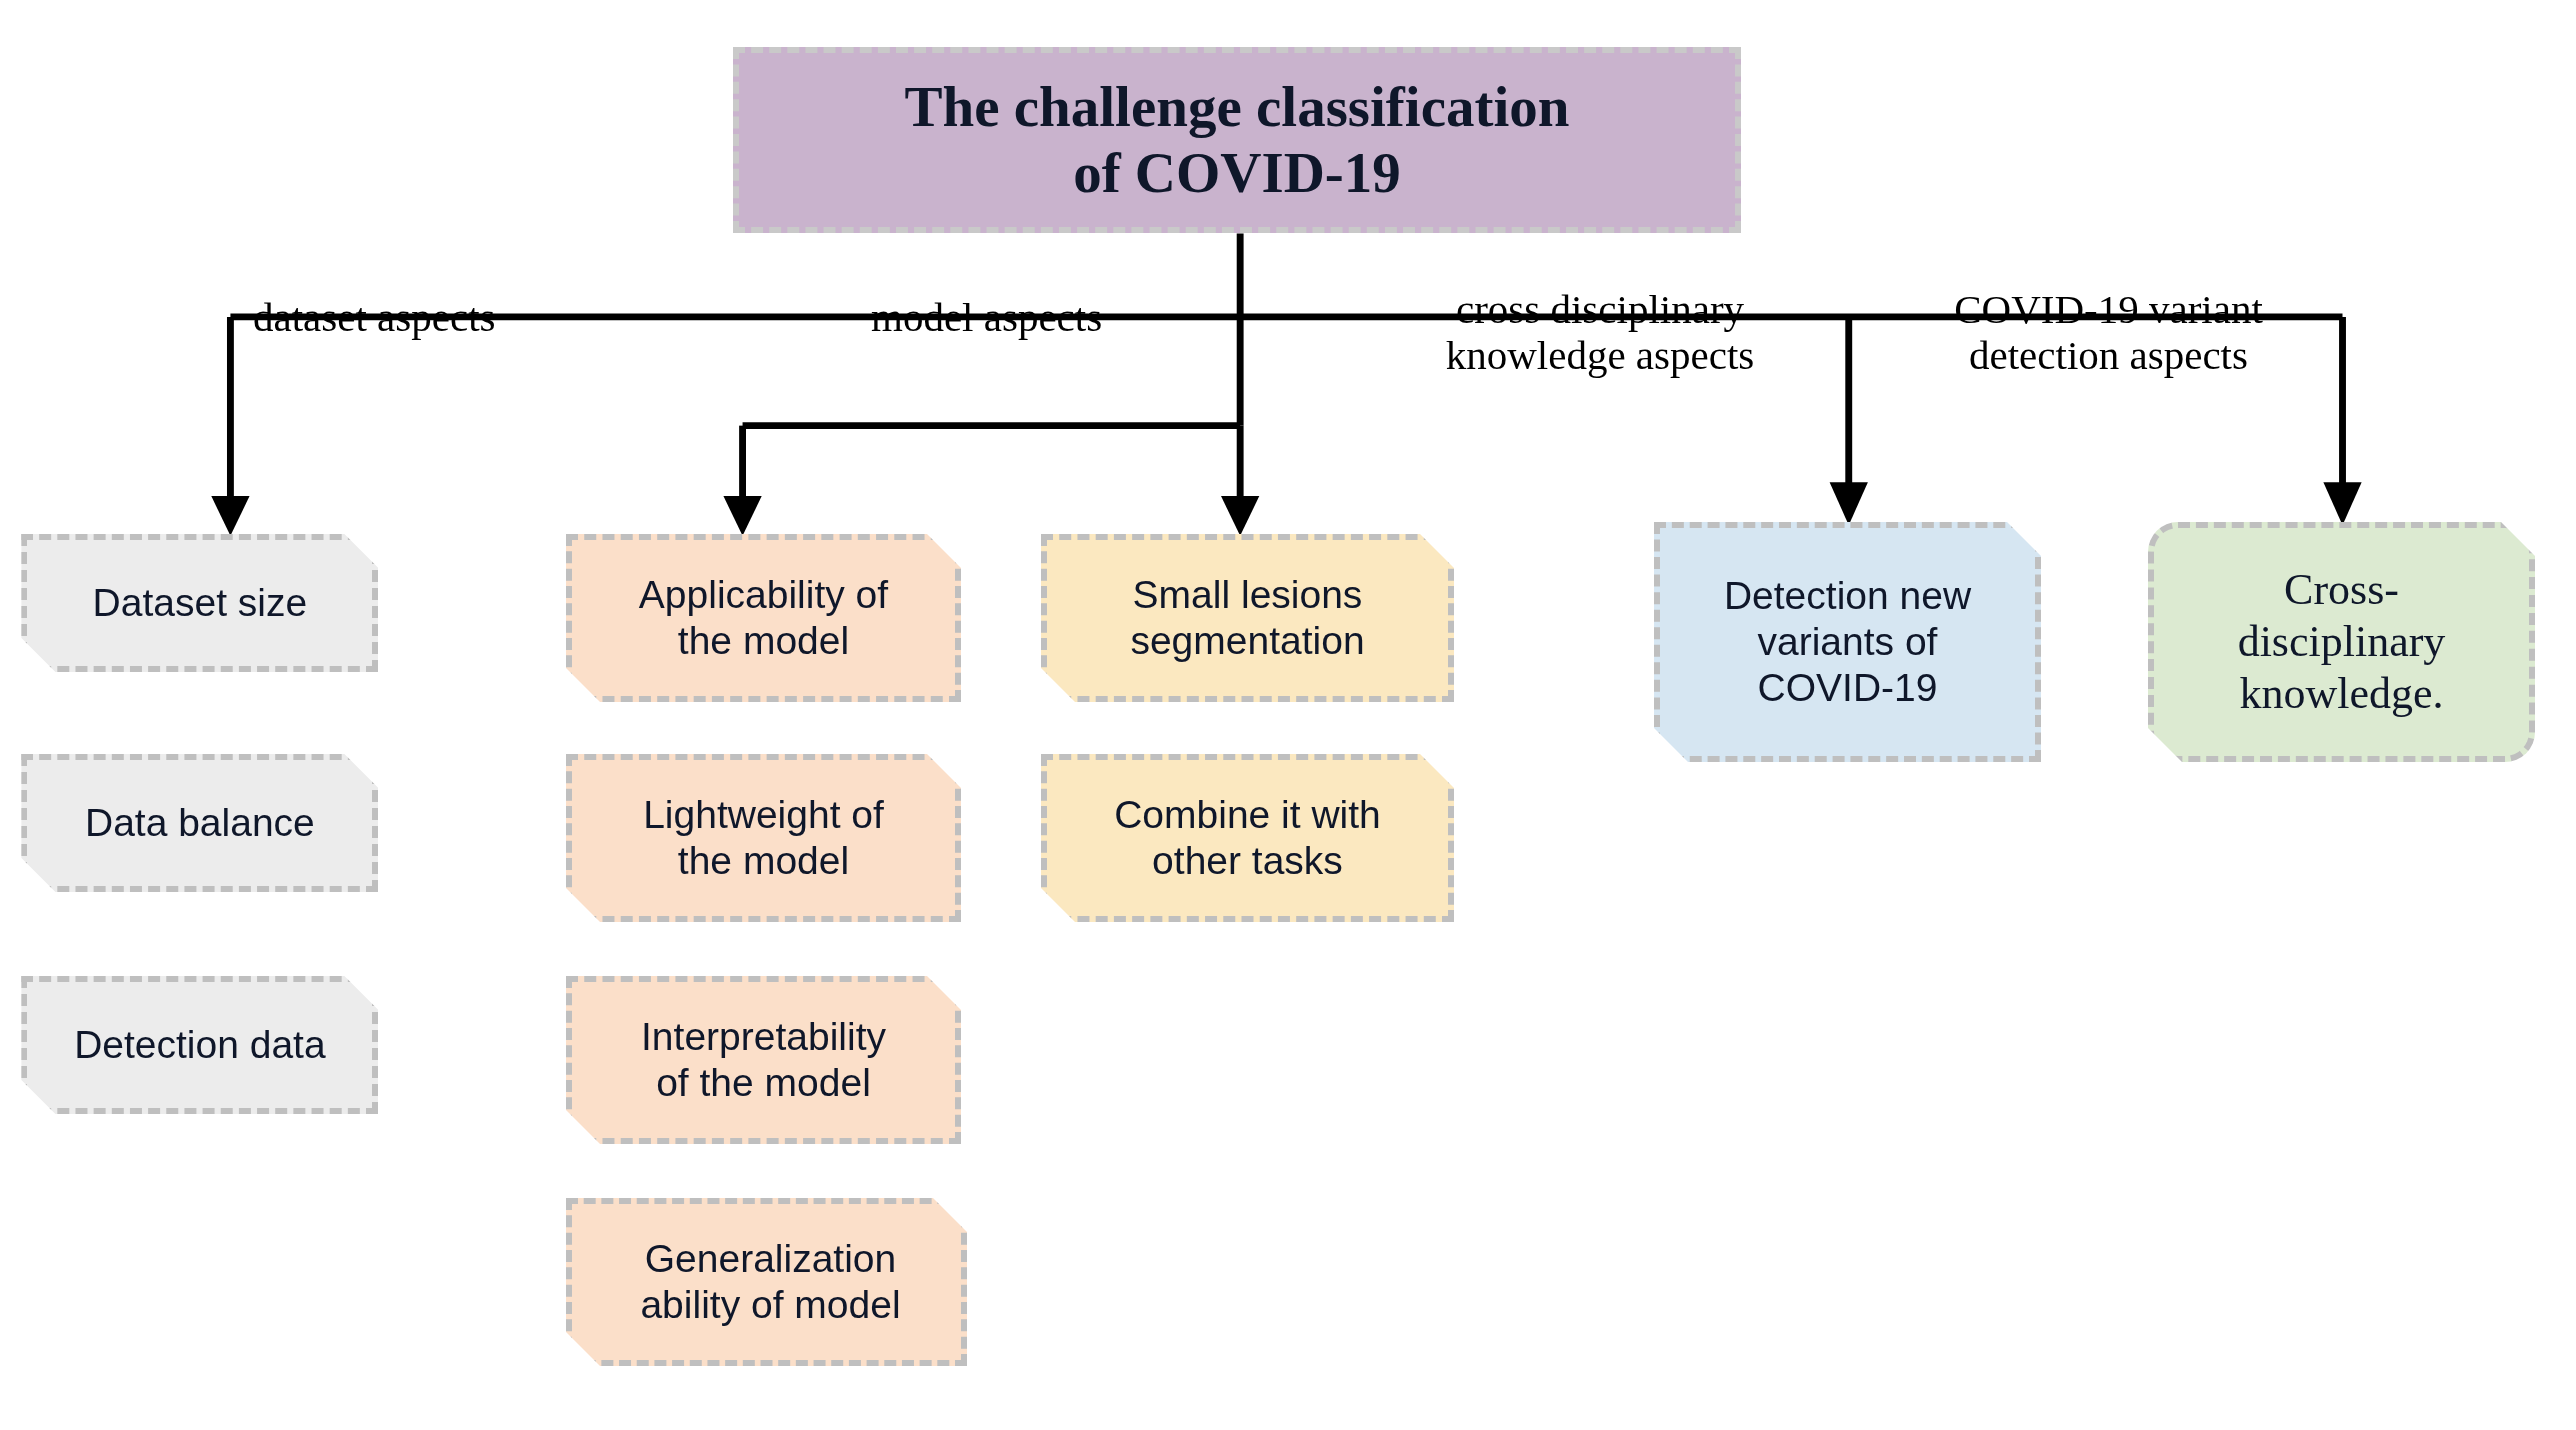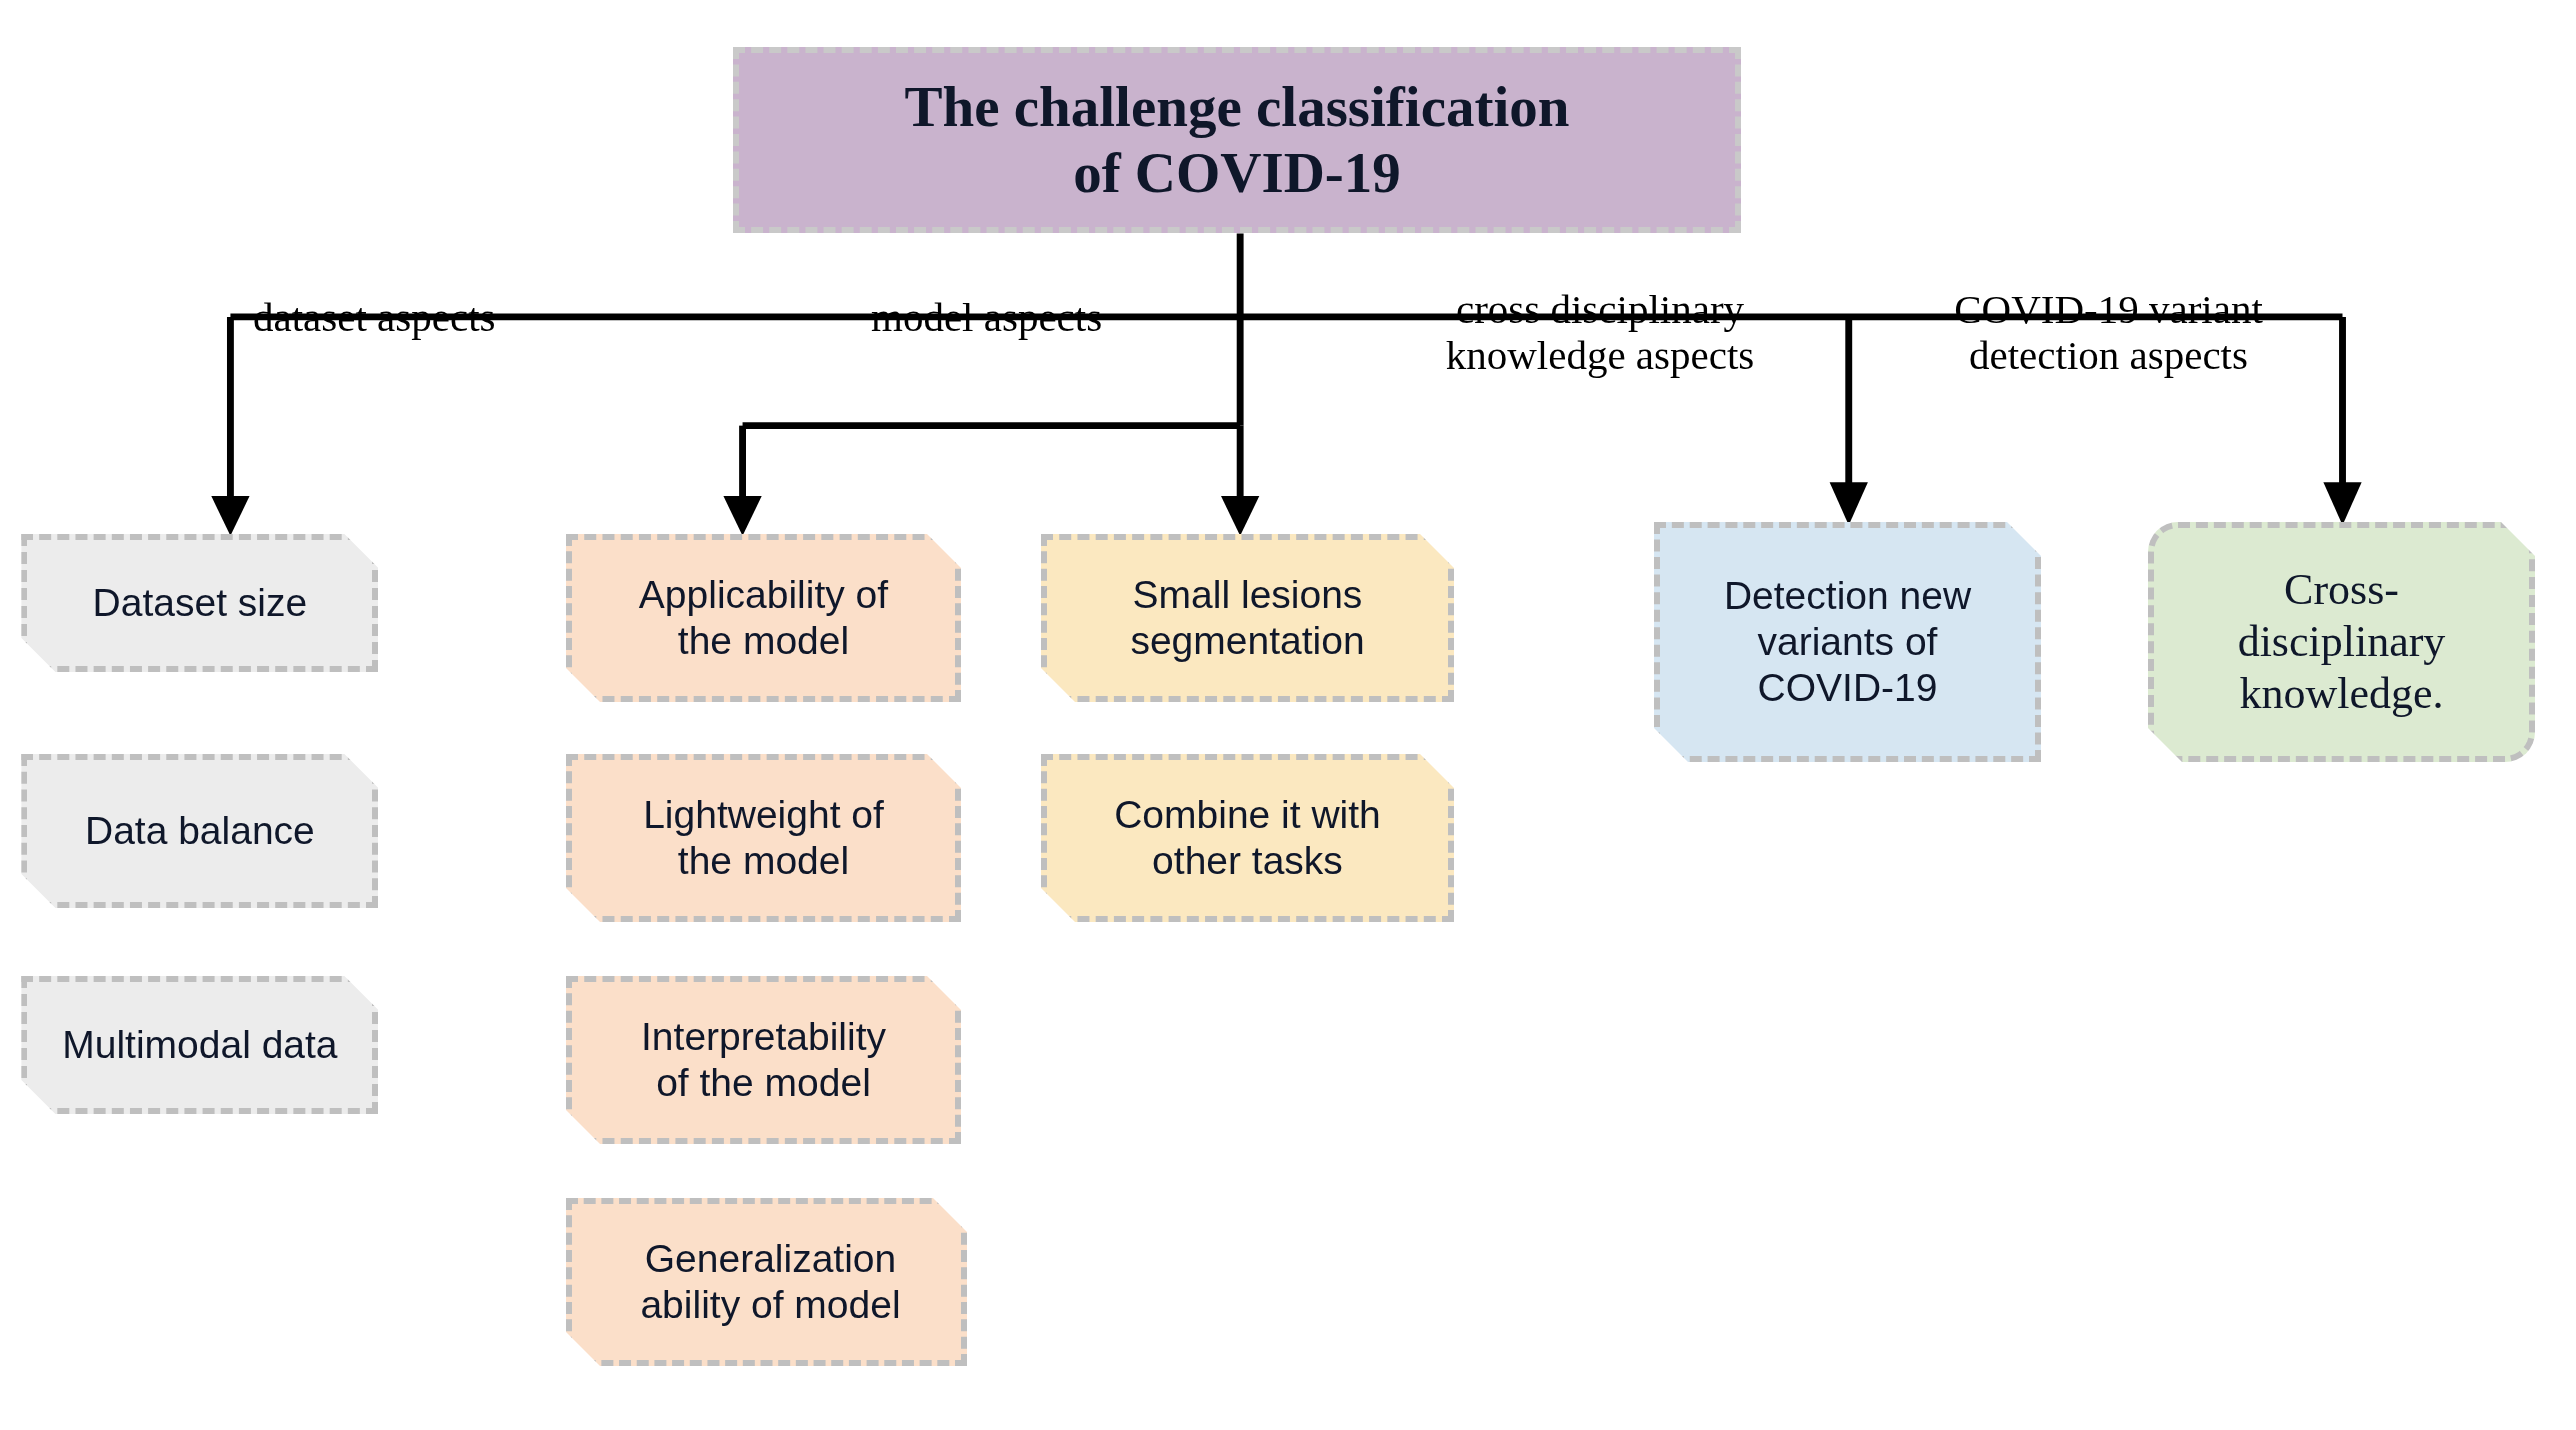--- a/index.html
+++ b/index.html
@@ -107,7 +107,7 @@
   <div class="node bevel n-gray sans" style="left:21.4px;top:534px;width:357px;height:138px;">
     <span class="txt">Dataset size</span>
   </div>
-  <div class="node bevel n-gray sans" style="left:21.4px;top:754px;width:357px;height:154px;">
+  <div class="node bevel n-gray sans" style="left:21.4px;top:754px;width:357px;height:138px;">
     <span class="txt">Data balance</span>
   </div>
   <div class="node bevel n-gray sans" style="left:21.4px;top:976px;width:357px;height:138px;">

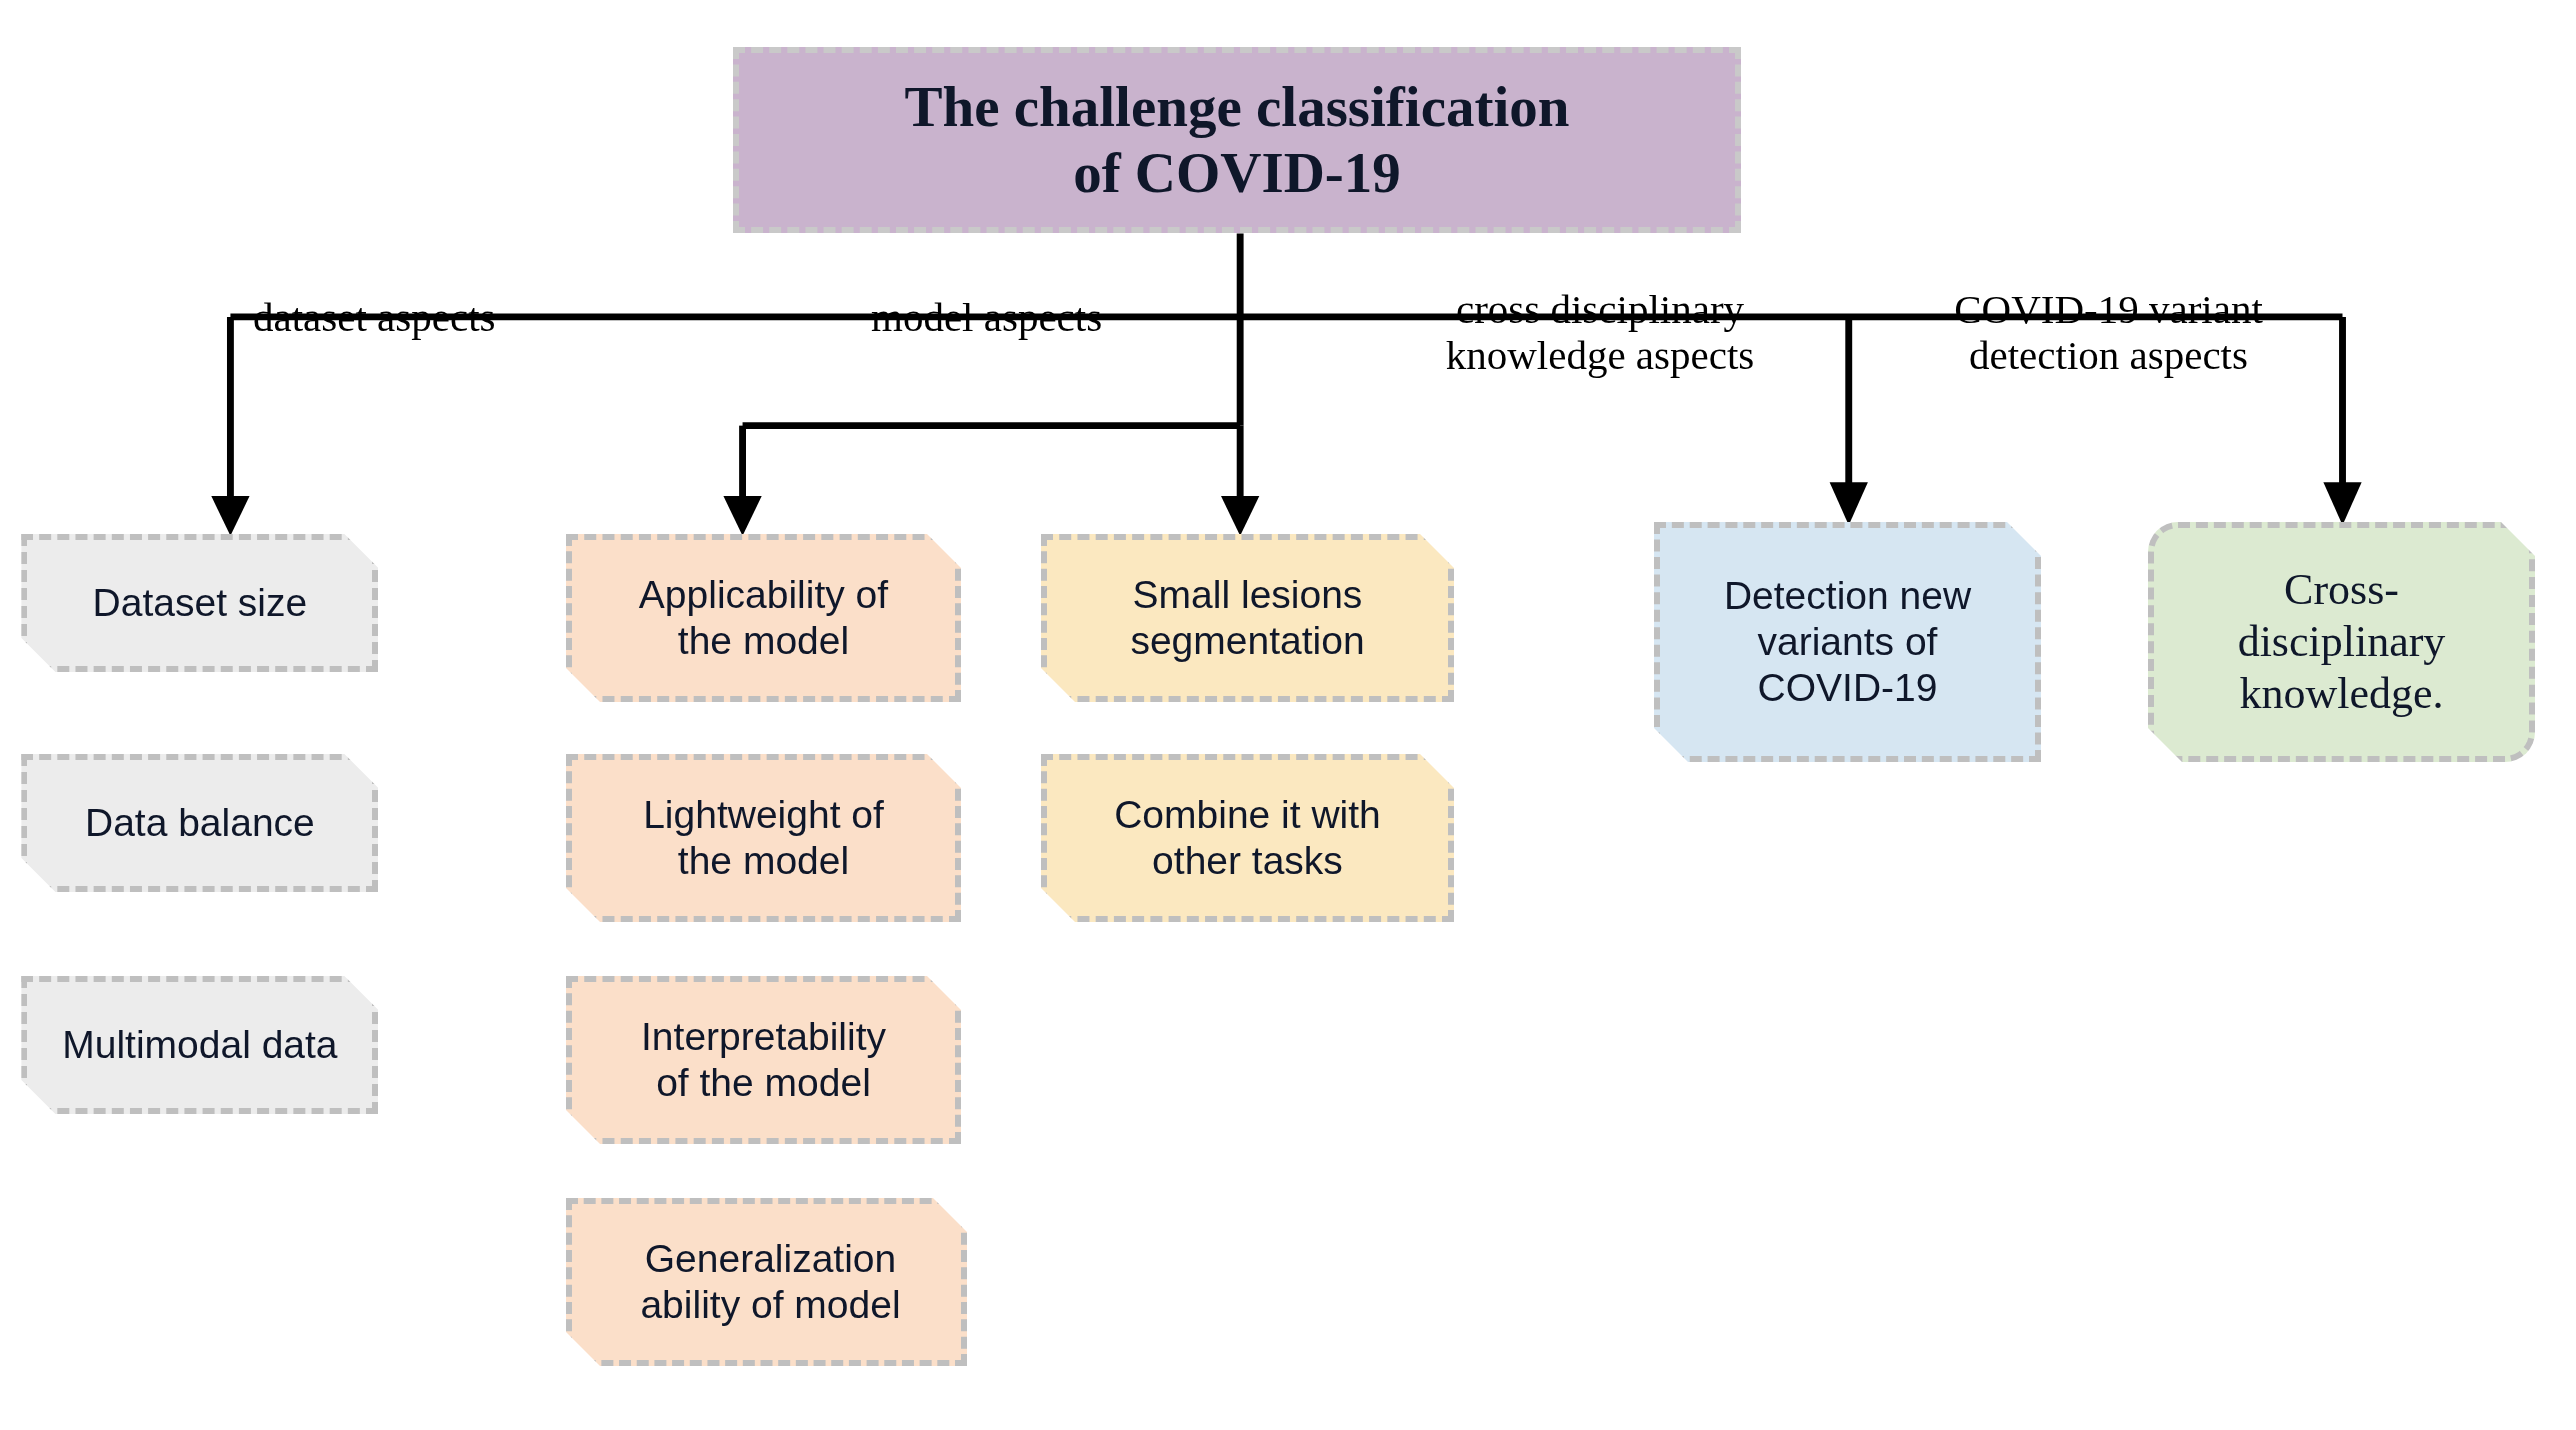--- a/index.html
+++ b/index.html
@@ -111,7 +111,7 @@
     <span class="txt">Data balance</span>
   </div>
   <div class="node bevel n-gray sans" style="left:21.4px;top:976px;width:357px;height:138px;">
-    <span class="txt">Multimodal data</span>
+    <span class="txt">Detection data</span>
   </div>
 
   <div class="node bevel n-peach sans" style="left:566px;top:534px;width:395px;height:168px;">

